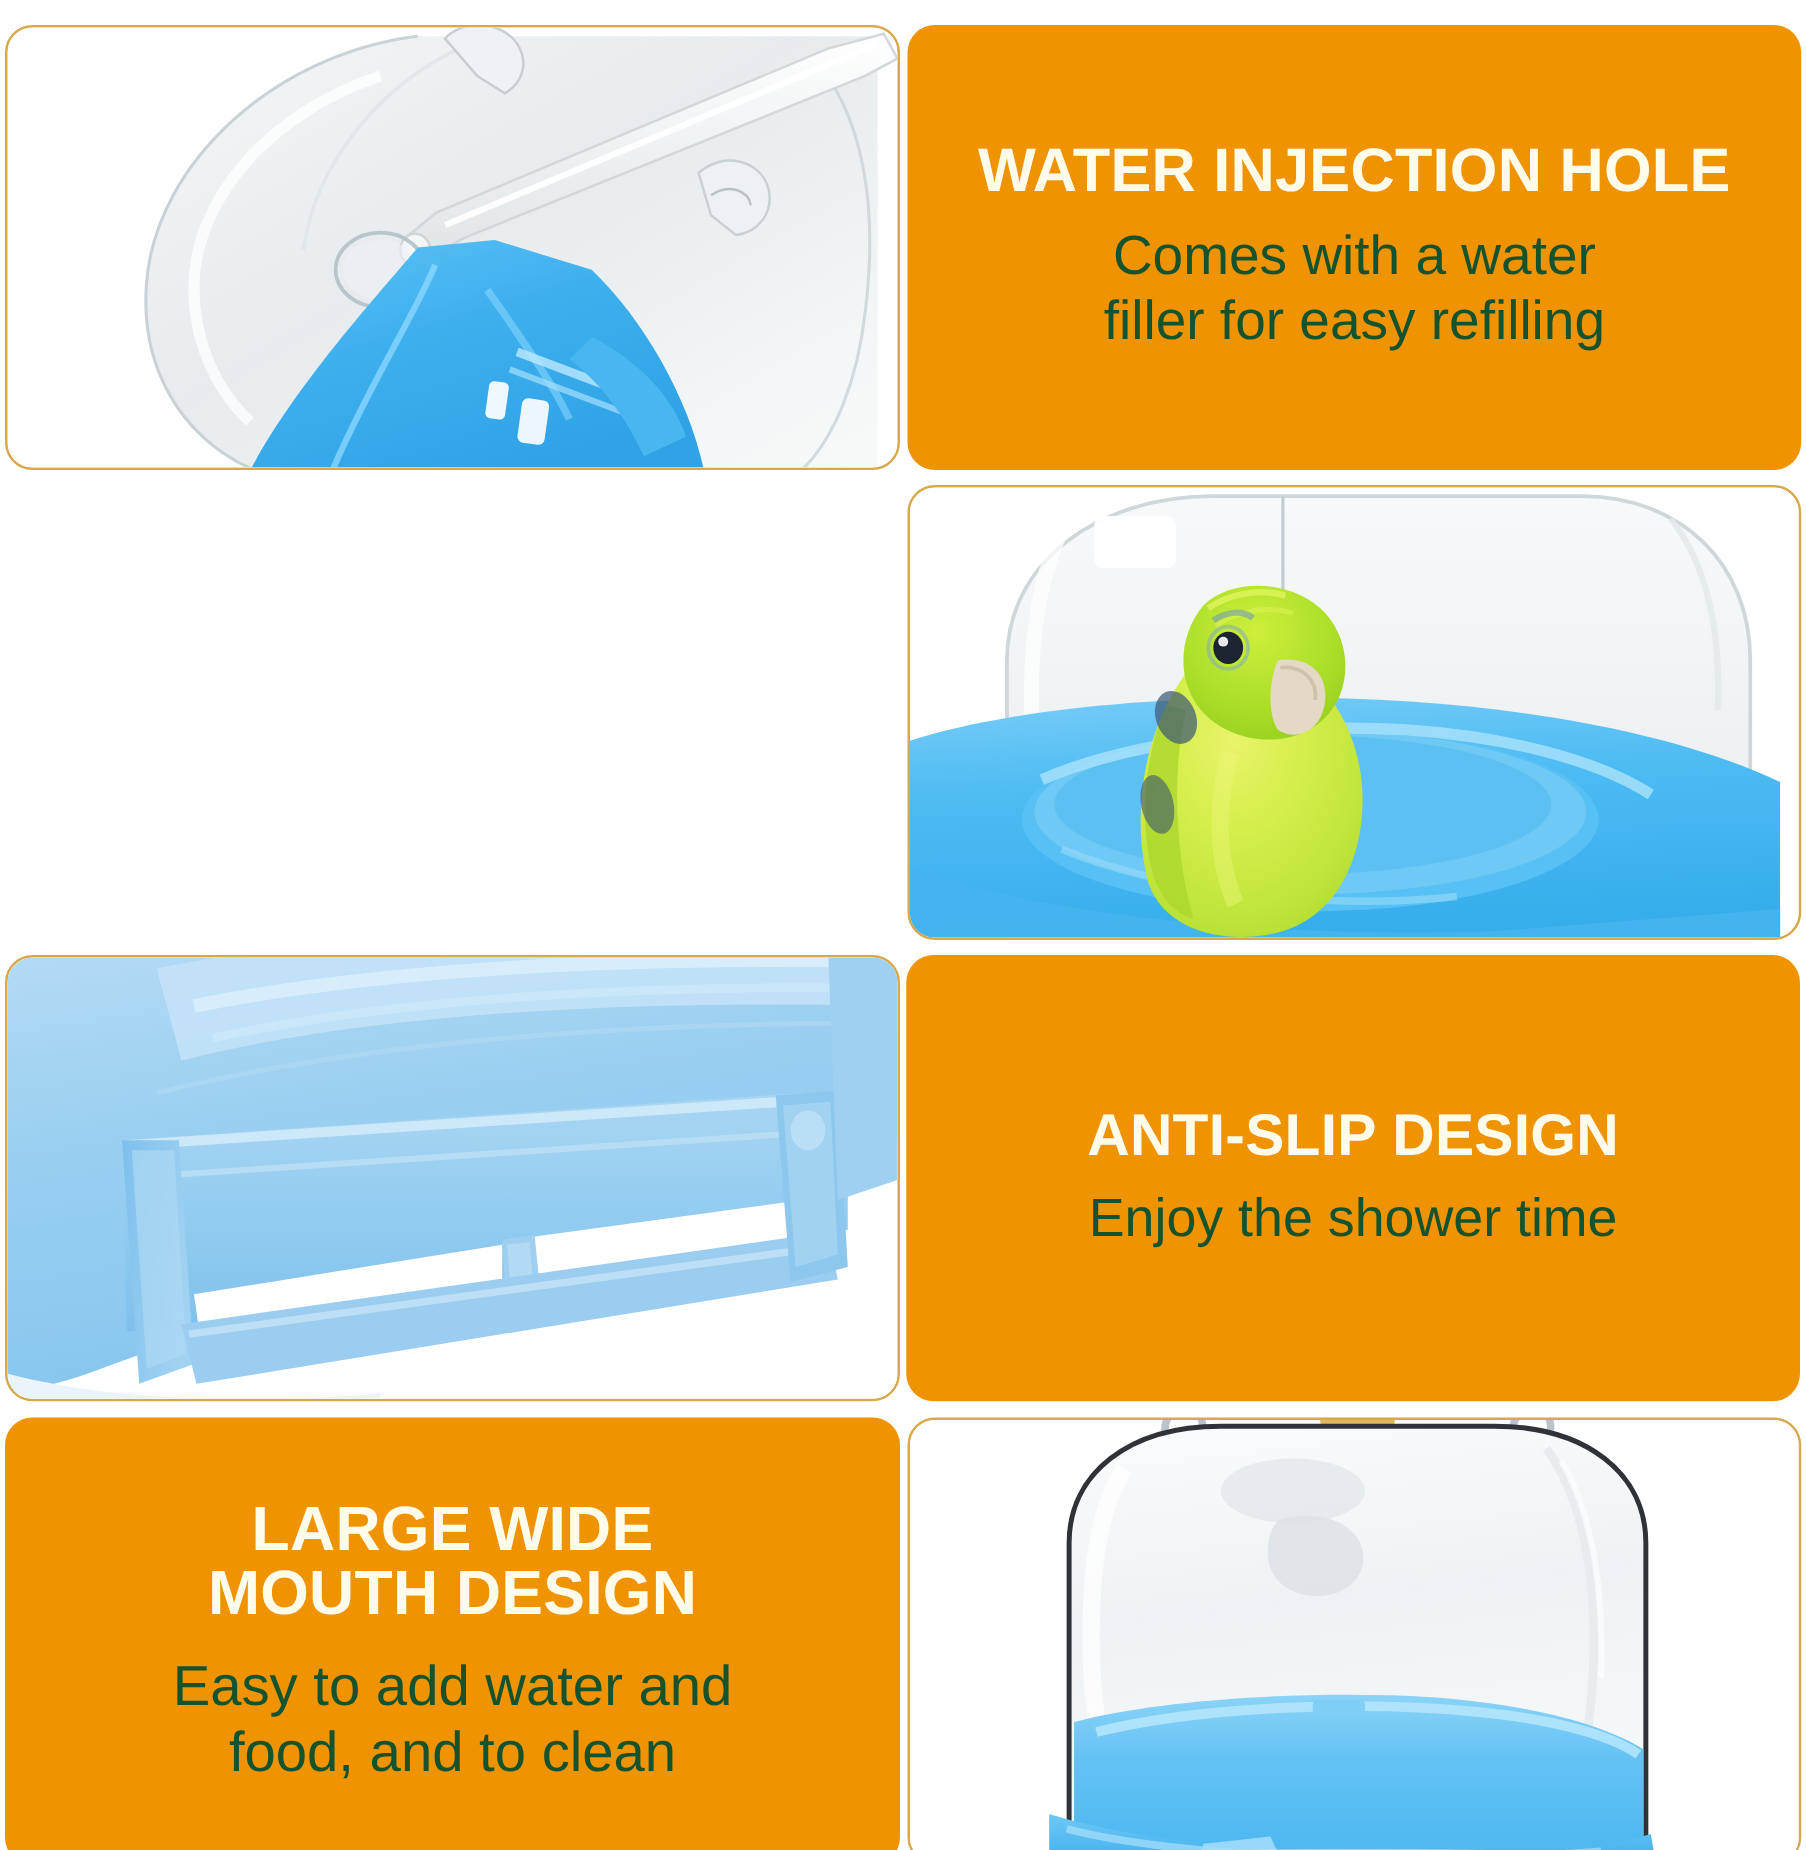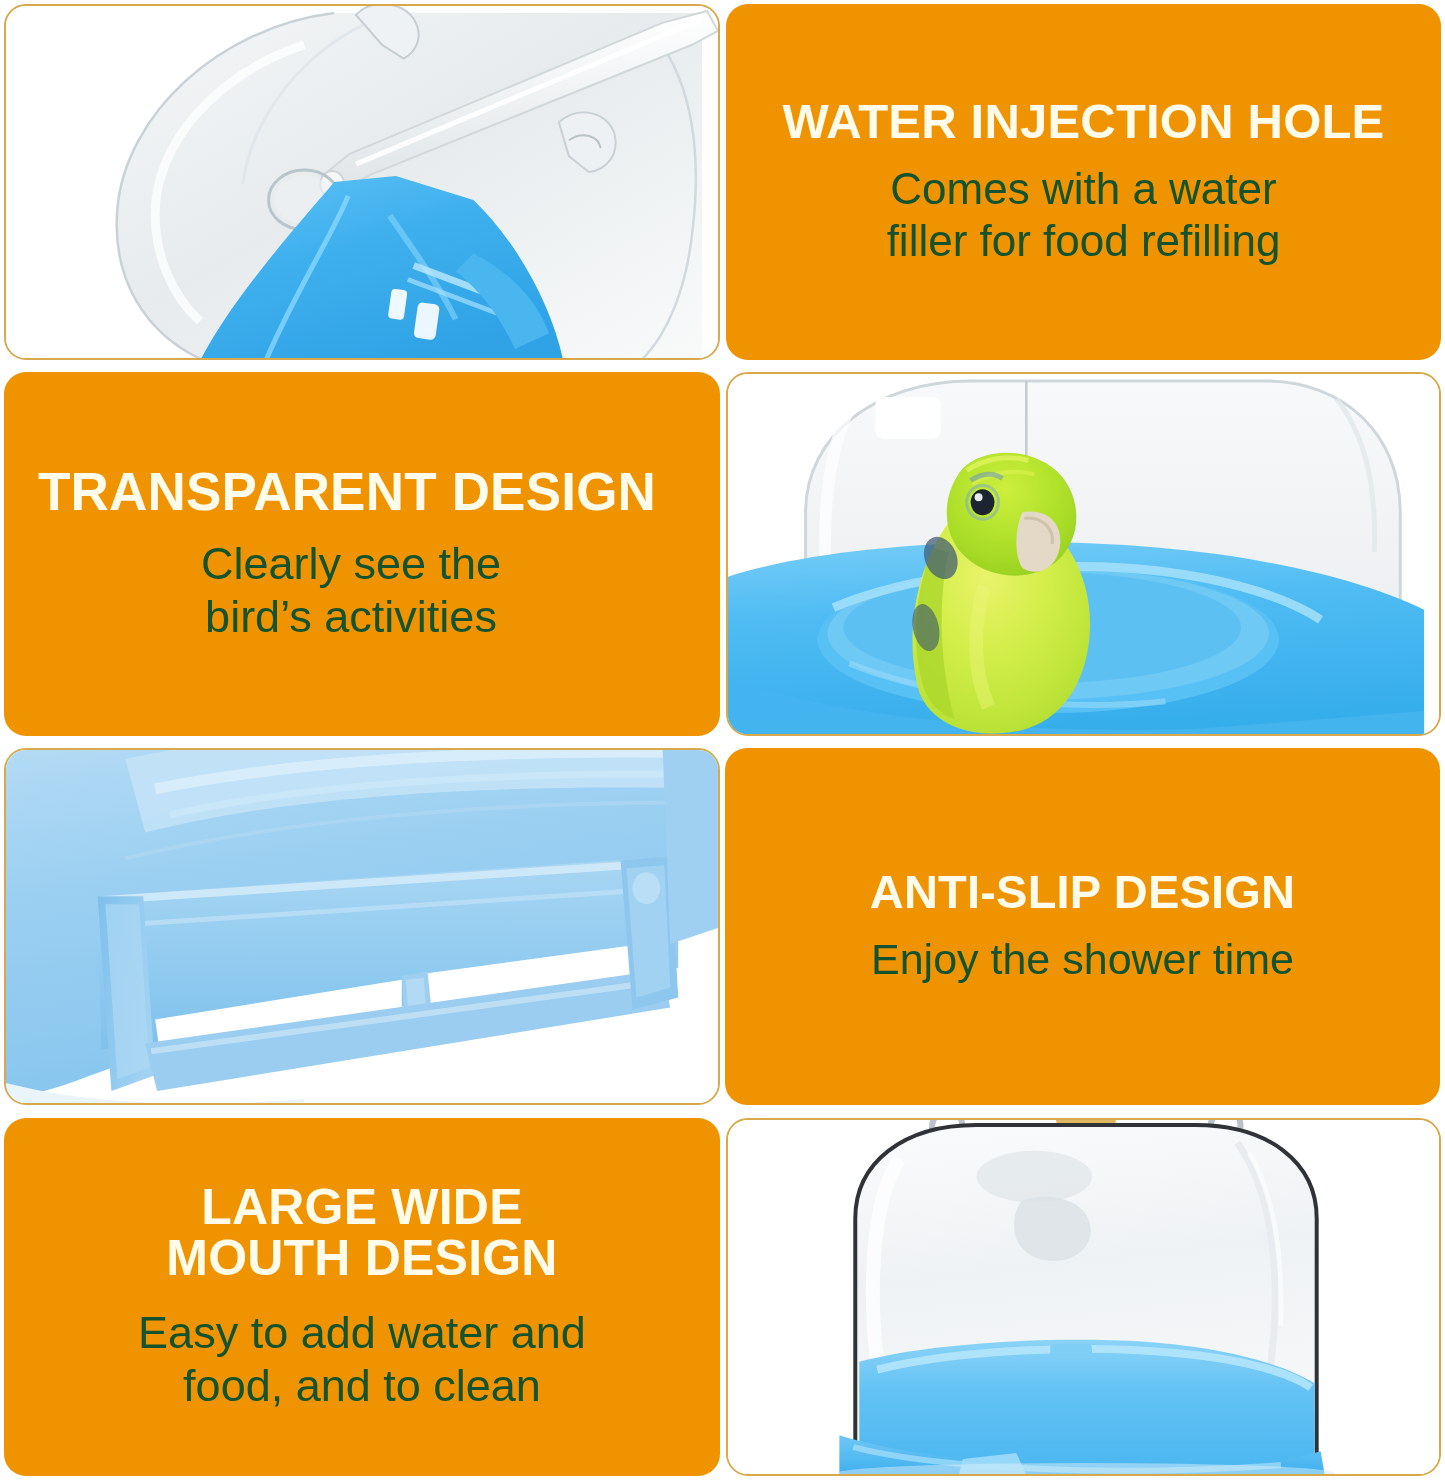--- a/index.html
+++ b/index.html
@@ -25,6 +25,7 @@
     position: absolute;
     border-radius: 22px;
     overflow: hidden;
+    margin-top: 16px;
   }
 
   .panel.text-panel {

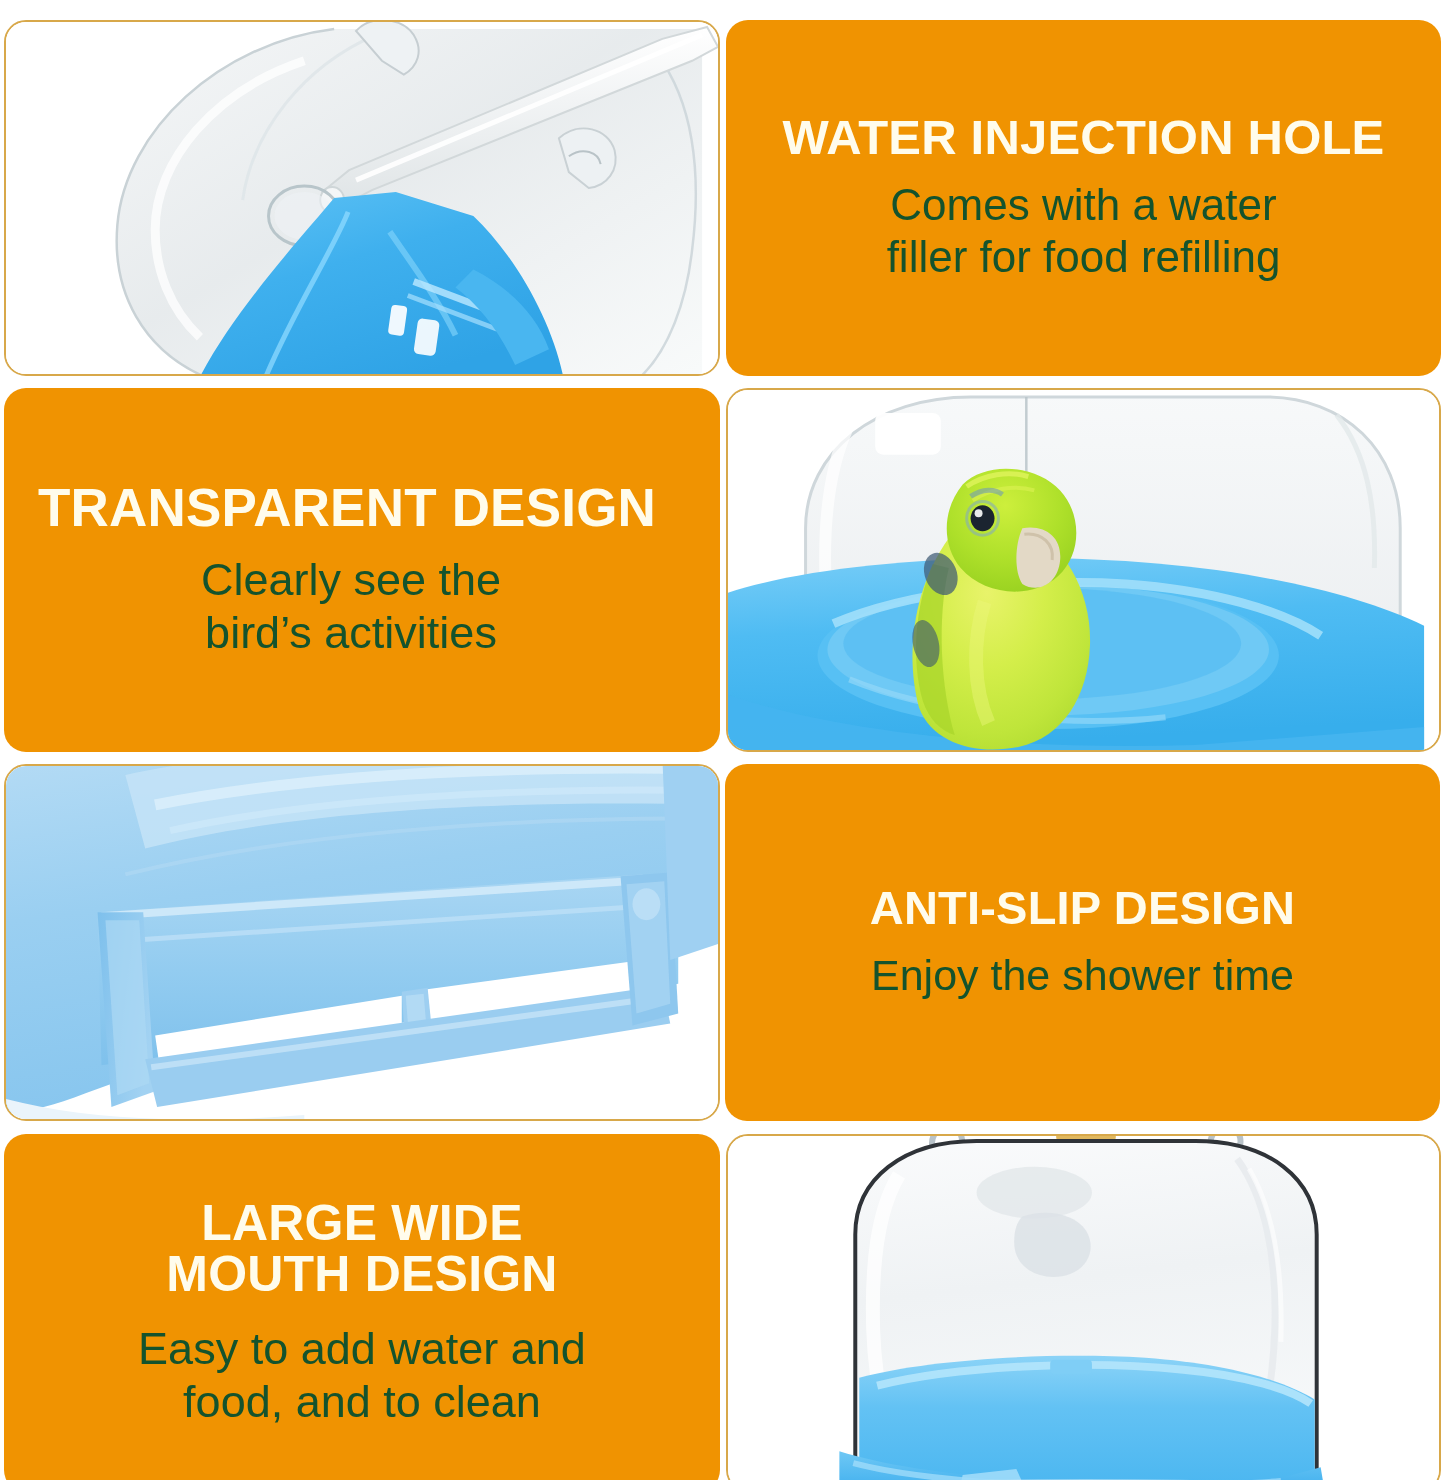--- a/index.html
+++ b/index.html
@@ -149,7 +149,7 @@
     <div class="heading">WATER INJECTION HOLE</div>
     <div class="subtext">
       <div>Comes with a water</div>
-      <div>filler for food refilling</div>
+      <div>filler for easy refilling</div>
     </div>
   </div>
 

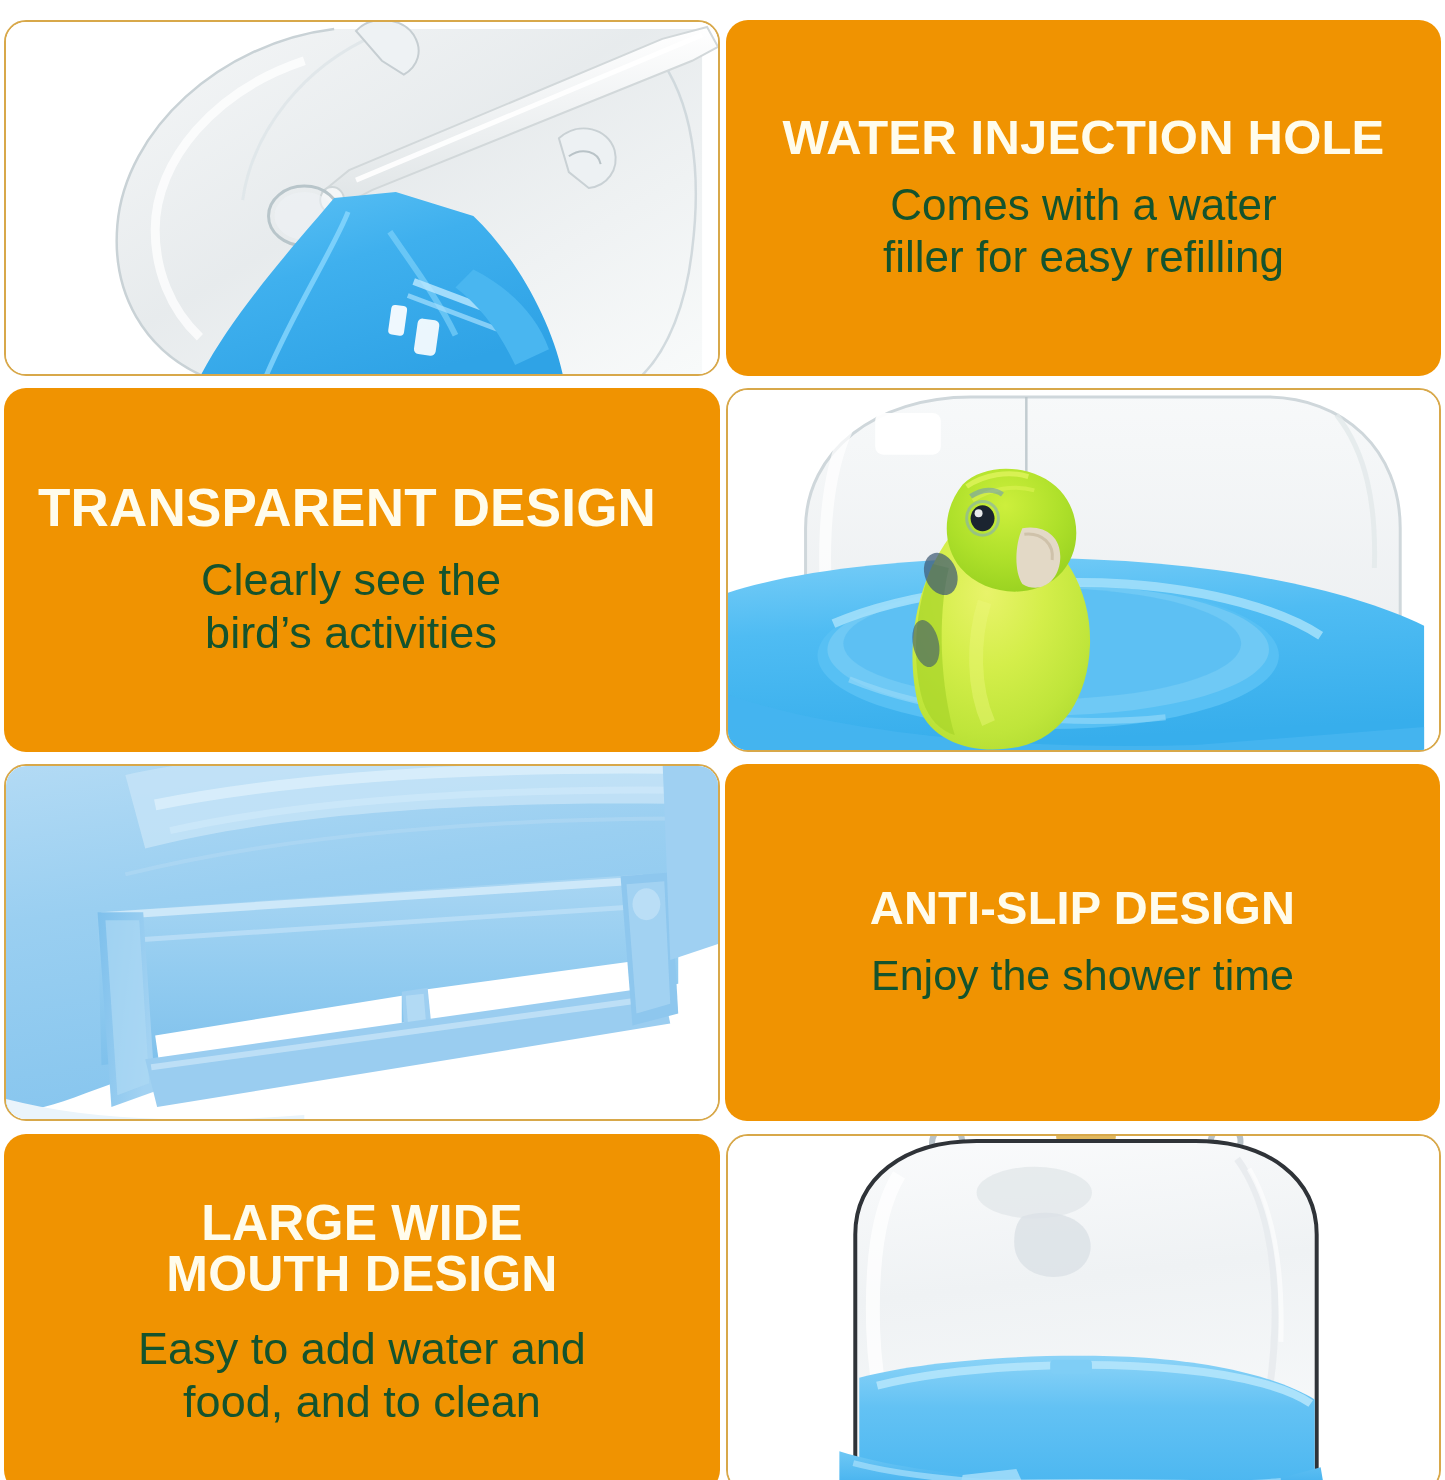--- a/index.html
+++ b/index.html
@@ -153,13 +153,6 @@
     </div>
   </div>
 
-  <div class="panel text-panel" id="panel2-text" style="left:4px; top:372px; width:716px; height:364px;">
-    <div class="heading">TRANSPARENT DESIGN</div>
-    <div class="subtext">
-      <div>Clearly see the</div>
-      <div>bird’s activities</div>
-    </div>
-  </div>
 
   <div class="panel photo-panel" id="panel2-photo" style="left:726px; top:372px; width:715px; height:364px;">
     <div class="photo-stage">

